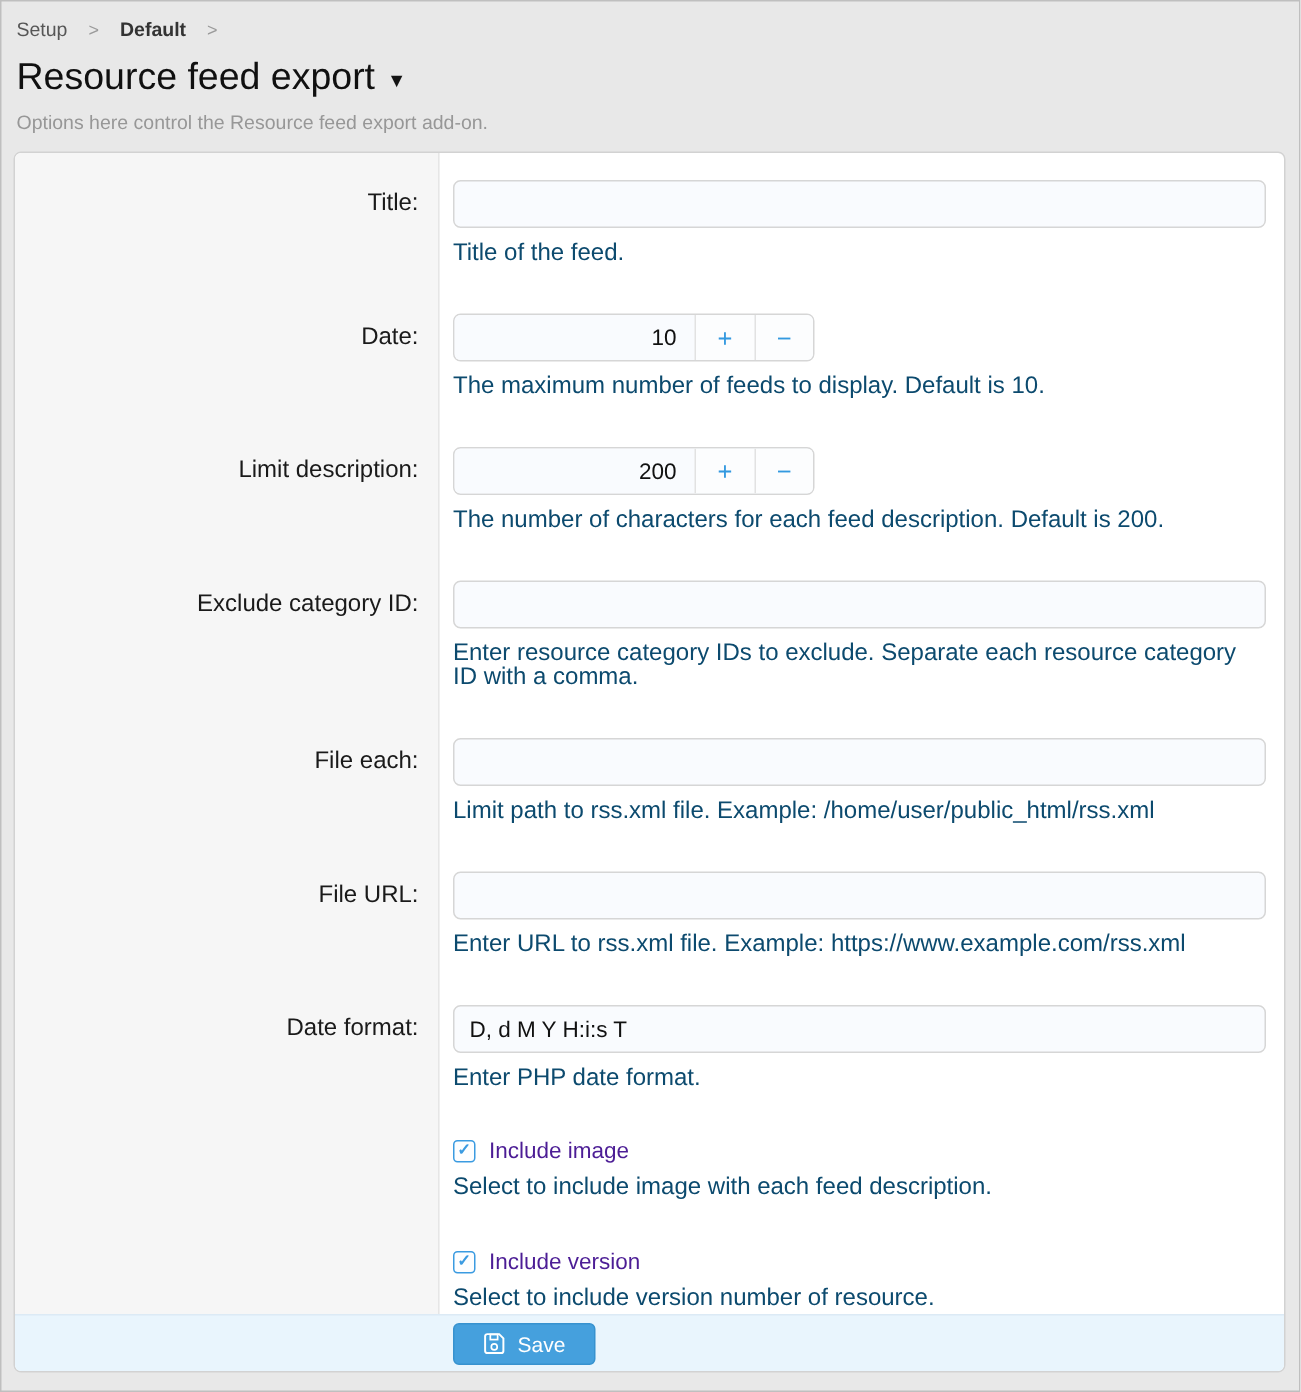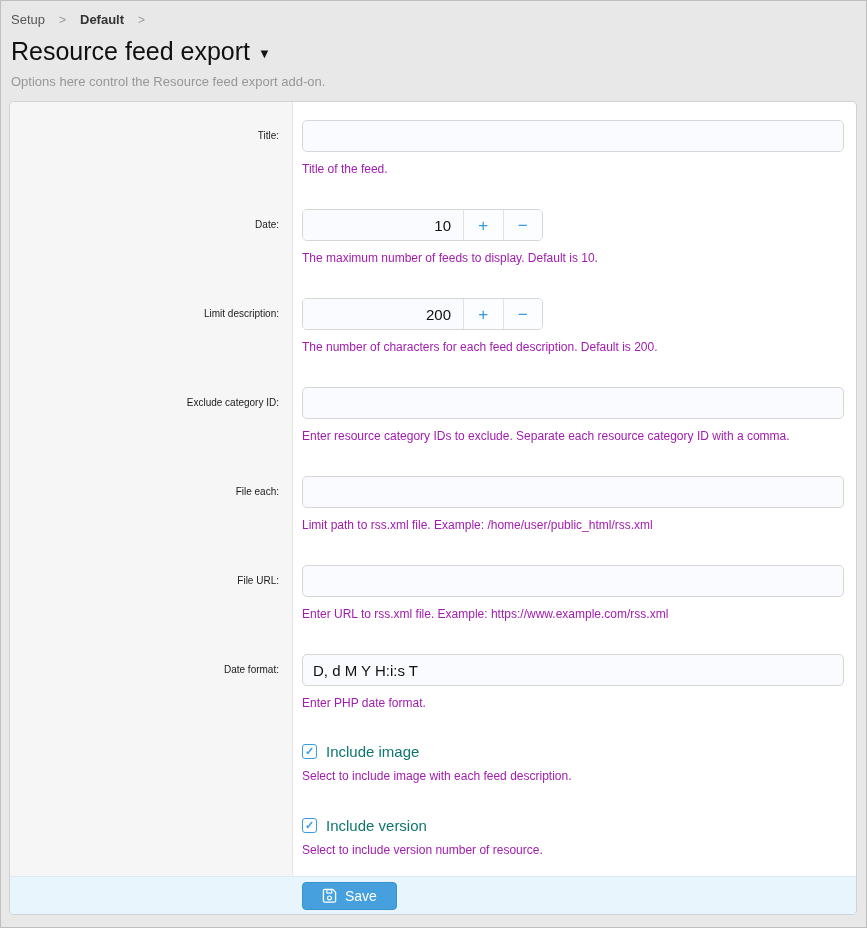--- a/index.html
+++ b/index.html
@@ -44,7 +44,7 @@
   .row-label {
     width: 283px; flex: 0 0 283px;
     text-align: right; padding-right: 14px;
-    font-size: 10px; color: #1a1a1a; line-height: 32px;
+    font-size: 16px; color: #1a1a1a; line-height: 32px;
   }
   .row-content { flex: 1; padding-left: 9px; padding-right: 12px; }
   .text-input {

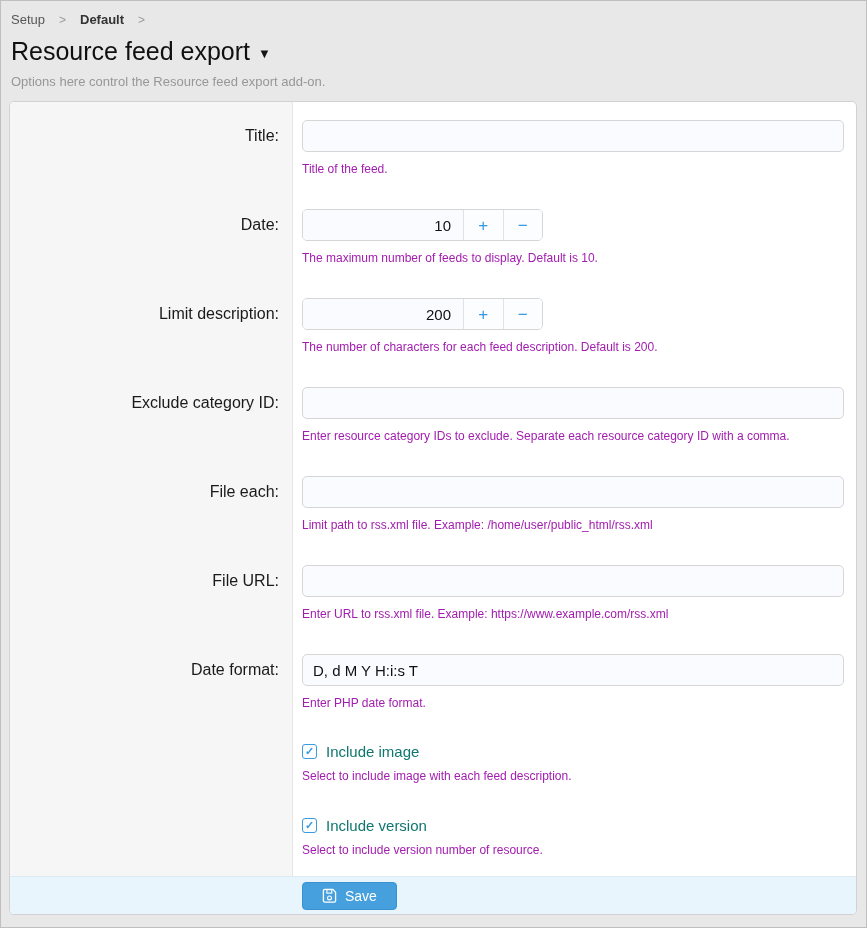--- a/index.html
+++ b/index.html
@@ -57,7 +57,7 @@
     padding: 0 10px;
     outline: none;
   }
-  .explain { margin-top: 9px; font-size: 12px; color: #a21caf; line-height: 16px; }
+  .explain { margin-top: 9px; font-size: 16px; color: #0c4a6e; line-height: 16px; }
 
   
   .spinner-group {

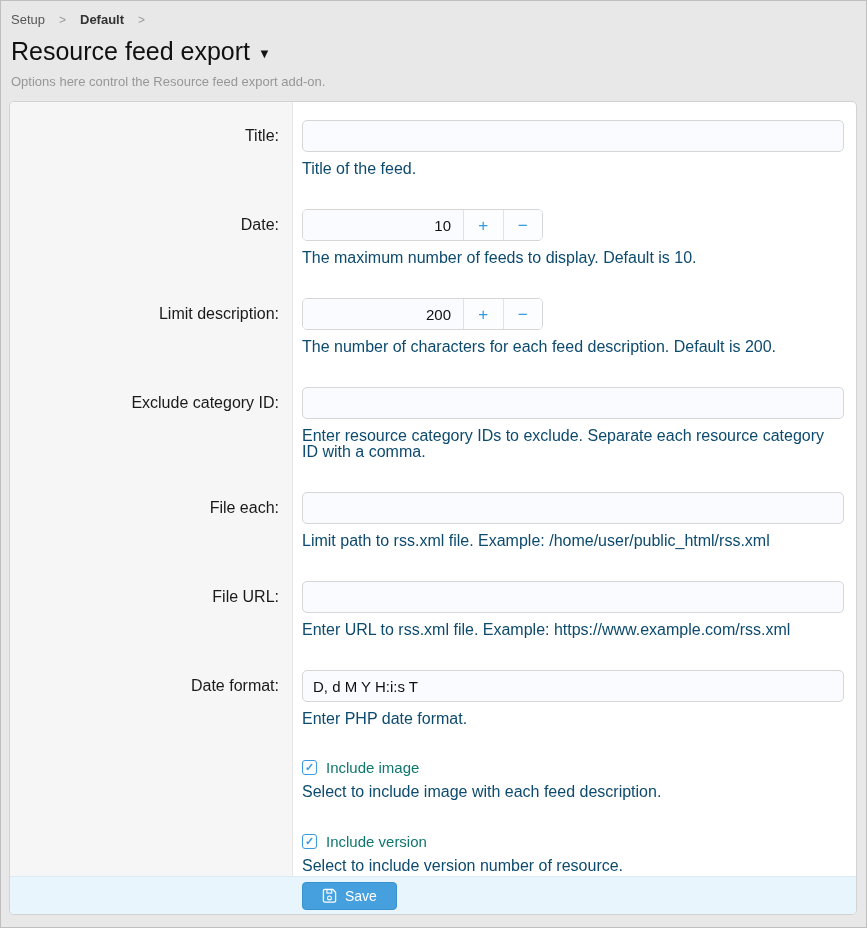--- a/index.html
+++ b/index.html
@@ -93,7 +93,7 @@
     display: inline-flex; align-items: center; justify-content: center;
     line-height: 1;
   }
-  .check-label { font-size: 15px; color: #0f766e; }
+  .check-label { font-size: 15px; color: #4c1d95; }
   .check-row .explain { margin-top: 8px; }
 
   

